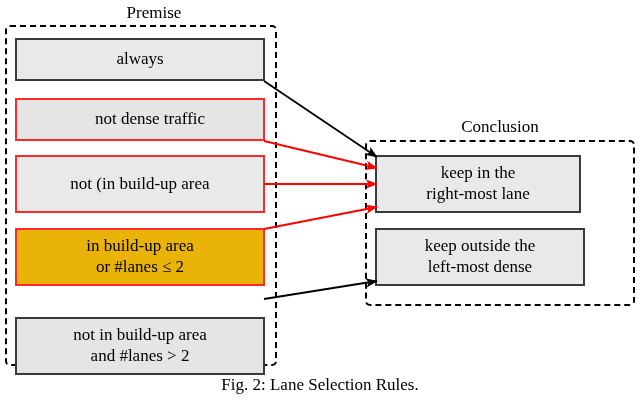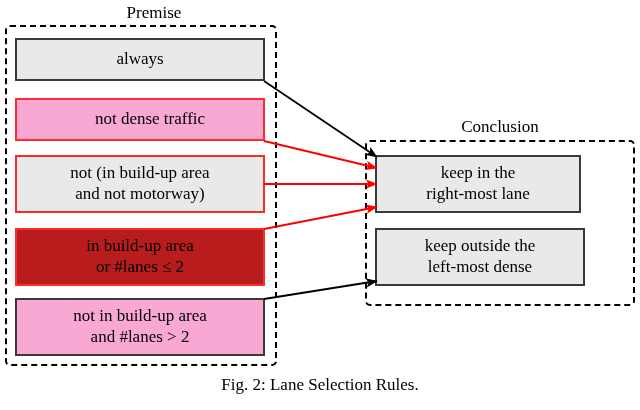--- a/index.html
+++ b/index.html
@@ -113,7 +113,7 @@
     <span class="box-text">always</span>
   </div>
 
-  <div class="prop-box red" id="premise-box-1" style="border-color: rgb(255, 42, 42); background: #f9a8d4; padding-left: 24px;">
+  <div class="prop-box red" id="premise-box-1" style="border-color: rgb(255, 42, 42); background: #e5e5e5; padding-left: 24px;">
     <span class="box-text">not dense traffic</span>
   </div>
 

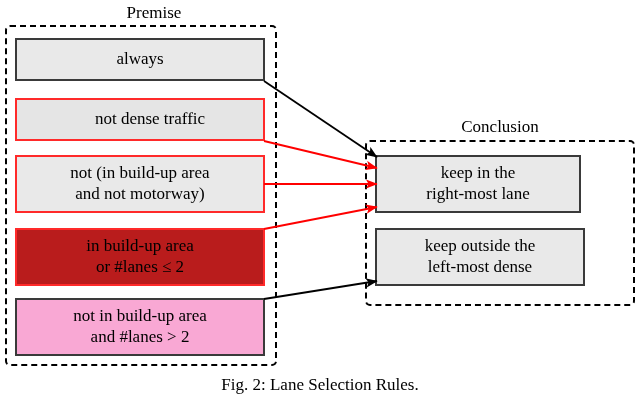--- a/index.html
+++ b/index.html
@@ -120,7 +120,6 @@
   <div class="prop-box red" id="premise-box-2" style="border-color: rgb(255, 42, 42); background: rgb(233, 233, 233);">
     <span class="box-text">
       <span>not (in build-up area</span><br>
-      <span>and not motorway)</span>
     </span>
   </div>
 

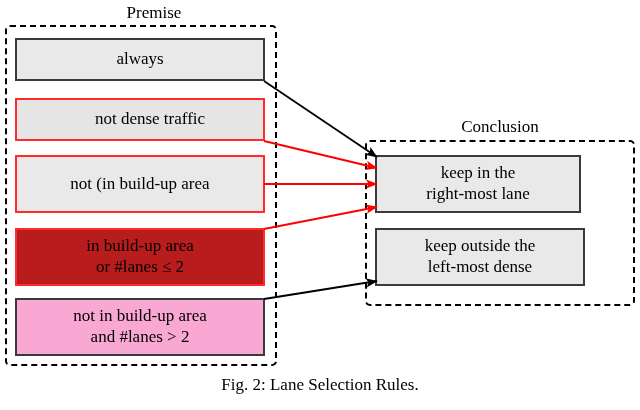--- a/index.html
+++ b/index.html
@@ -123,7 +123,7 @@
     </span>
   </div>
 
-  <div class="prop-box red" id="premise-box-3" style="border-color: rgb(255, 42, 42); background: #b91c1c;">
+  <div class="prop-box red" id="premise-box-3" style="border-color: rgb(255, 42, 42); background: #eab308;">
     <span class="box-text">
       <span>in build-up area</span><br>
       <span>or #lanes ≤ 2</span>

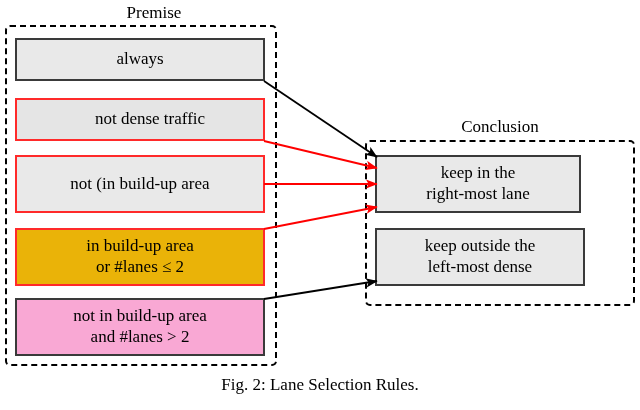--- a/index.html
+++ b/index.html
@@ -130,7 +130,7 @@
     </span>
   </div>
 
-  <div class="prop-box" id="premise-box-4" style="border-color: rgb(58, 58, 58); background: #f9a8d4;">
+  <div class="prop-box" id="premise-box-4" style="border-color: rgb(58, 58, 58); background: #e5e5e5; margin-top: 19px;">
     <span class="box-text">
       <span>not in build-up area</span><br>
       <span>and #lanes &gt; 2</span>

